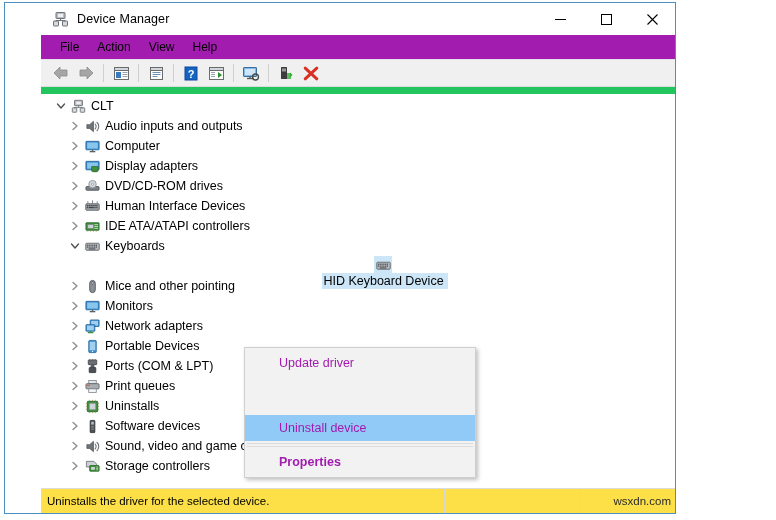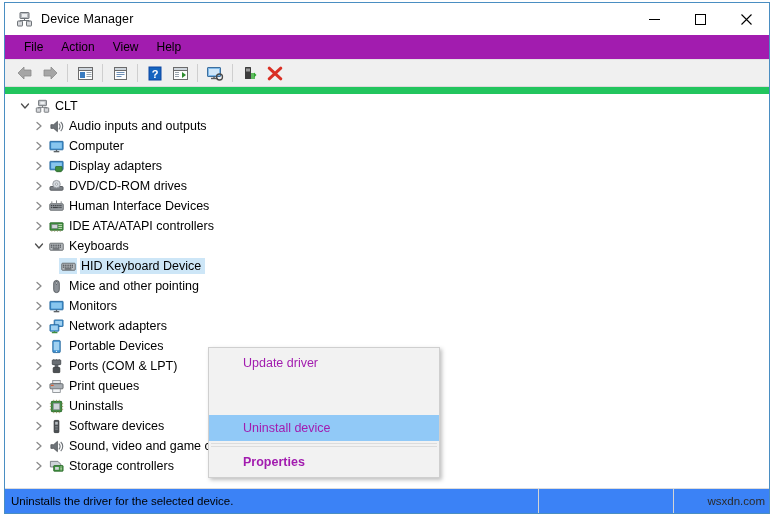--- a/index.html
+++ b/index.html
@@ -16,12 +16,13 @@
   #window {
     position: absolute;
     left: 4px; top: 2px;
-    width: 766px; height: 512px;
+    width: 672px; height: 512px;
     background: #ffffff;
     border: 1px solid #4a8ec2;
     box-sizing: border-box;
     display: flex;
     flex-direction: column;
+    padding-left: 36px;
   }
 
   

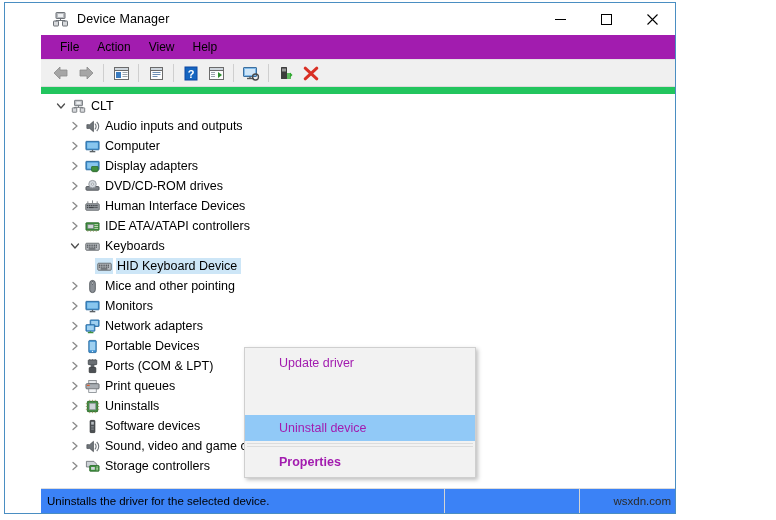--- a/index.html
+++ b/index.html
@@ -137,7 +137,7 @@
   }
   .tlabel { padding-right: 3px; }
   .row.indent1 { padding-left: 14px; }
-  .row.indent2 { padding-left: 42px; }
+  .row.indent2 { padding-left: 42px; flex-direction: column; }
   .row.selected .tlabel {
     background: #cde6f7;
     box-shadow: 0 0 0 1px #cde6f7;

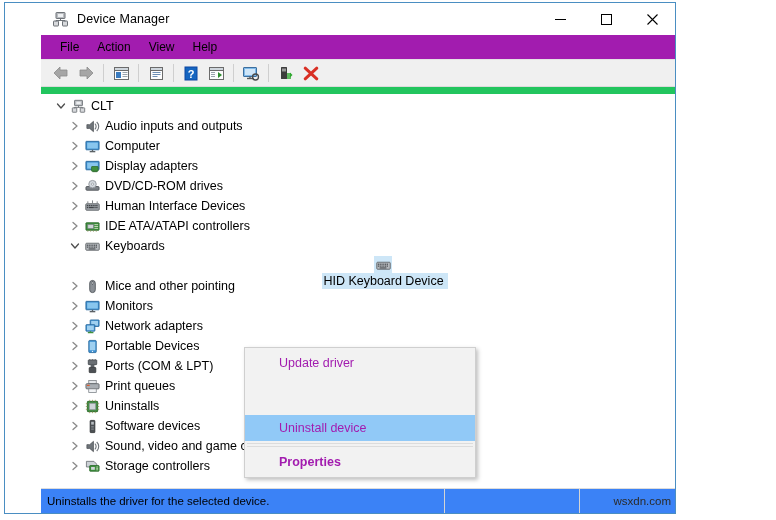--- a/index.html
+++ b/index.html
@@ -176,7 +176,7 @@
   #statusbar {
     height: 24px;
     flex: 0 0 auto;
-    background: #3b82f6;
+    background: #fde047;
     border-top: 1px solid #dcdcdc;
     display: flex;
     align-items: stretch;

